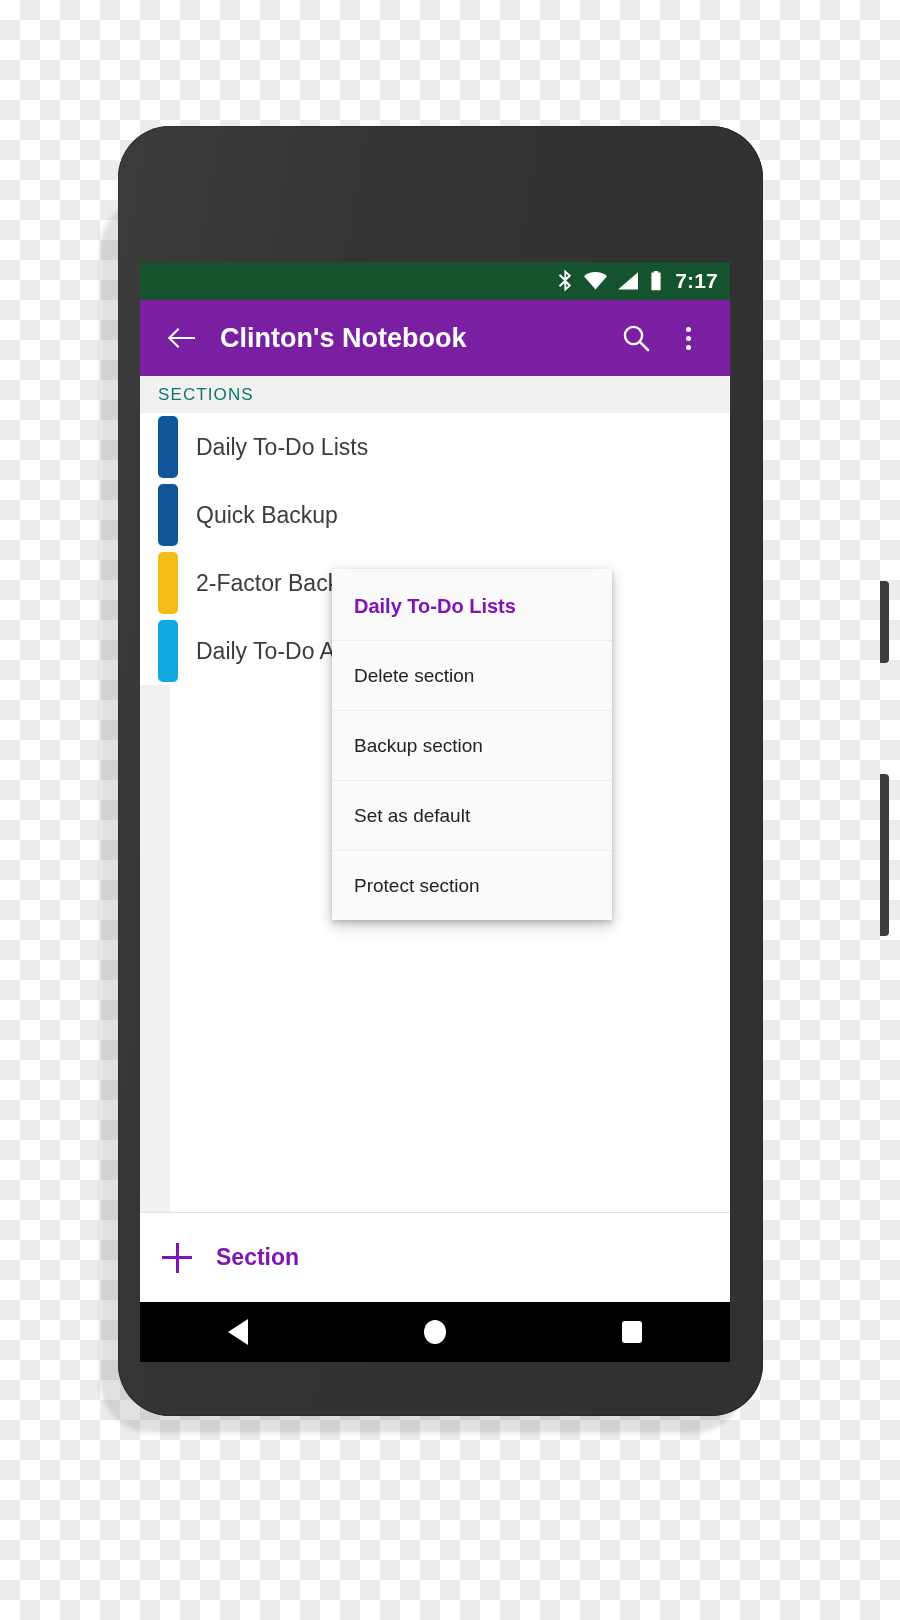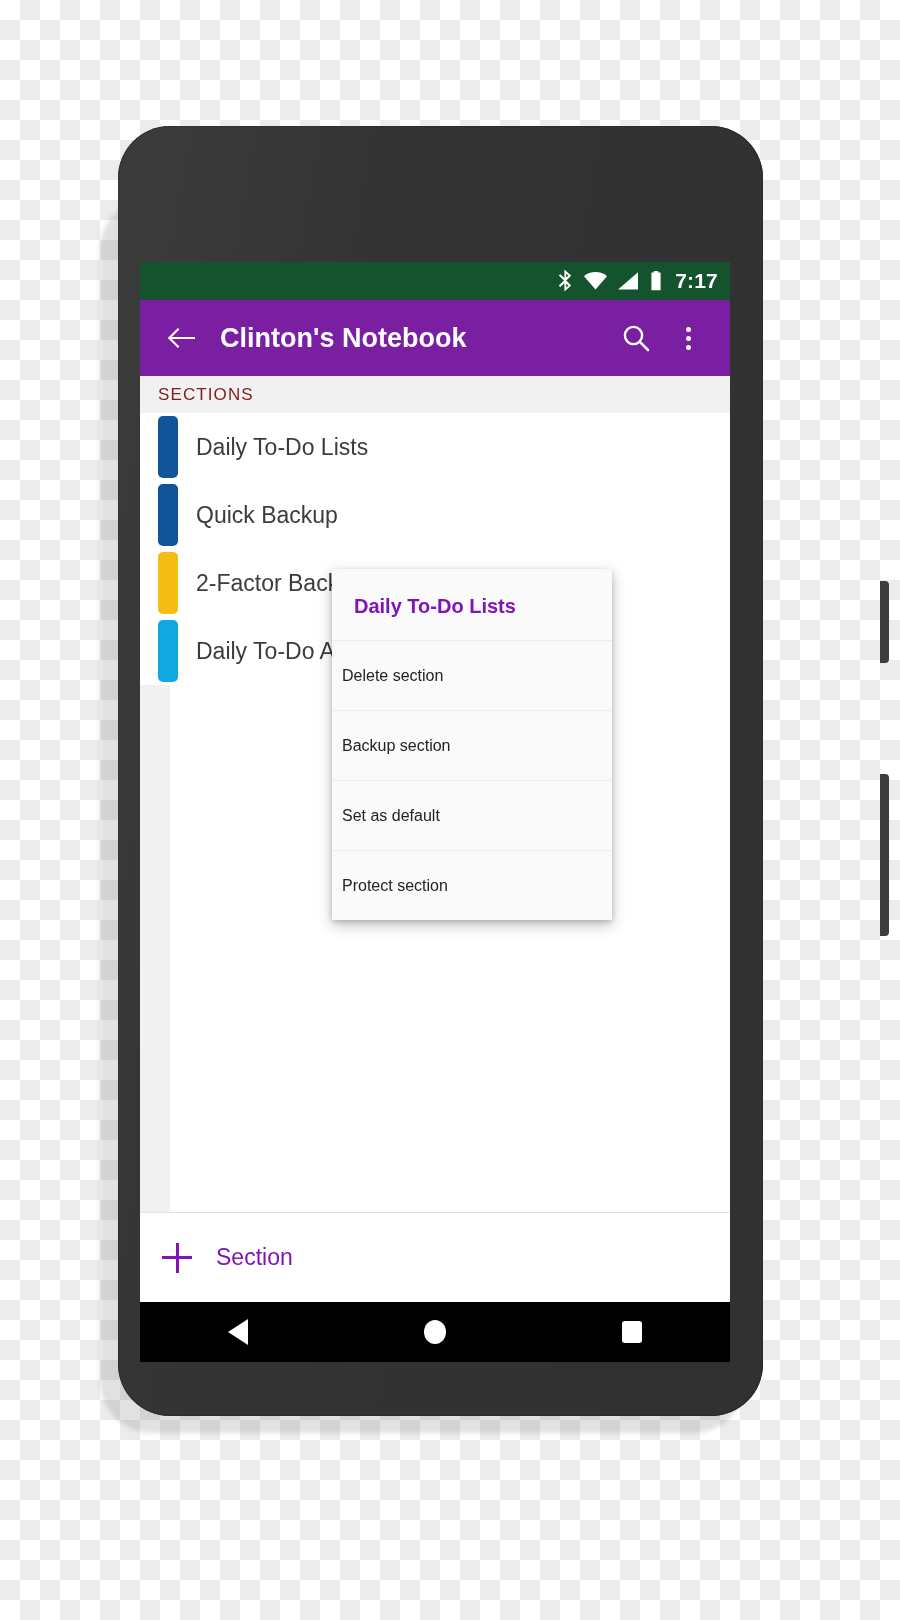--- a/index.html
+++ b/index.html
@@ -171,7 +171,7 @@
     align-items: center;
     padding-left: 18px;
     box-sizing: border-box;
-    color: #7f1d1d;
+    color: #0f766e;
     font-size: 17px;
     letter-spacing: 1.1px;
   }

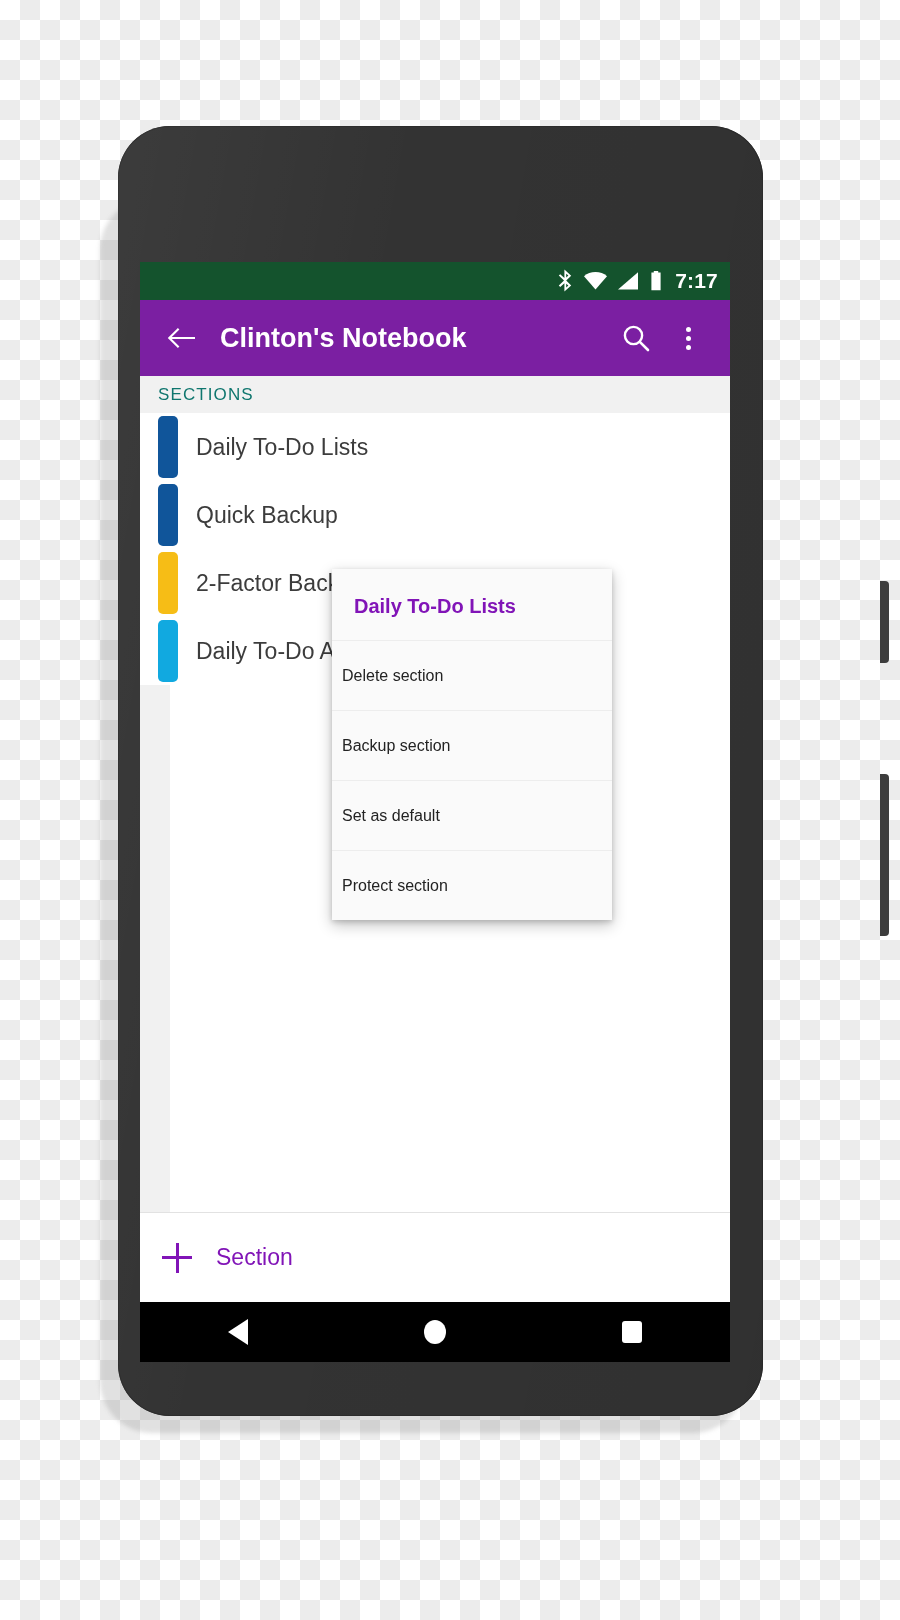--- a/index.html
+++ b/index.html
@@ -258,11 +258,11 @@
     font-weight: bold;
   }
   .ctx-item {
-    padding: 0 10px;
+    padding: 0 22px;
     height: 69px;
     display: flex;
     align-items: center;
-    font-size: 16px;
+    font-size: 19px;
     color: #232323;
     border-top: 1px solid #ededed;
     cursor: pointer;

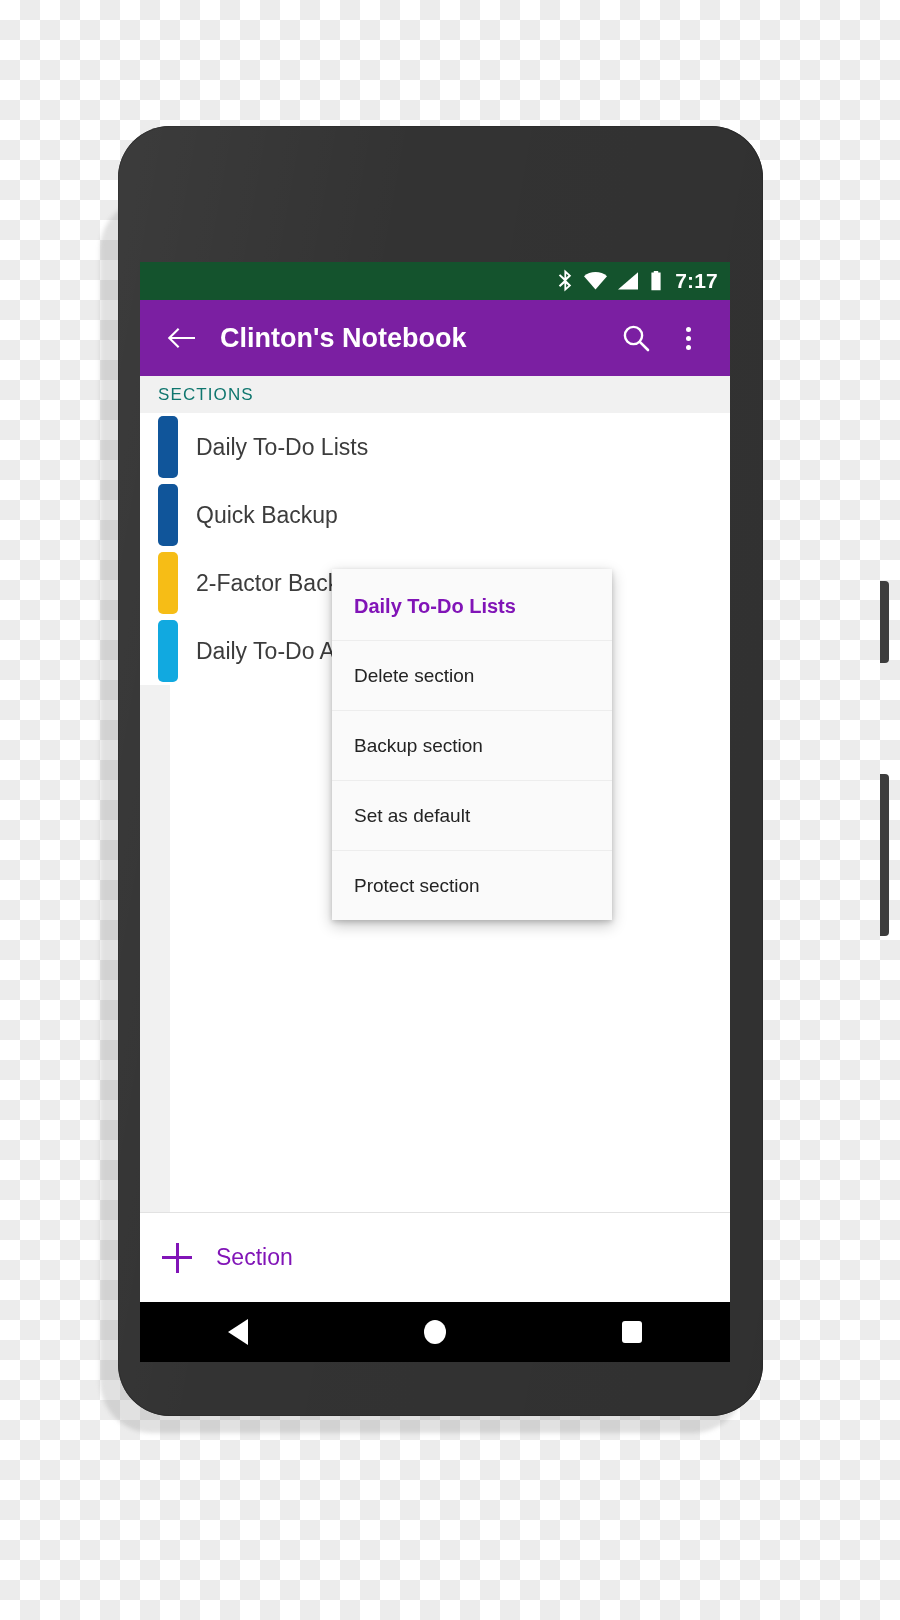--- a/index.html
+++ b/index.html
@@ -222,6 +222,7 @@
     padding-left: 22px;
     box-sizing: border-box;
     cursor: pointer;
+    font-weight: bold;
   }
   .plus-icon {
     position: relative;

